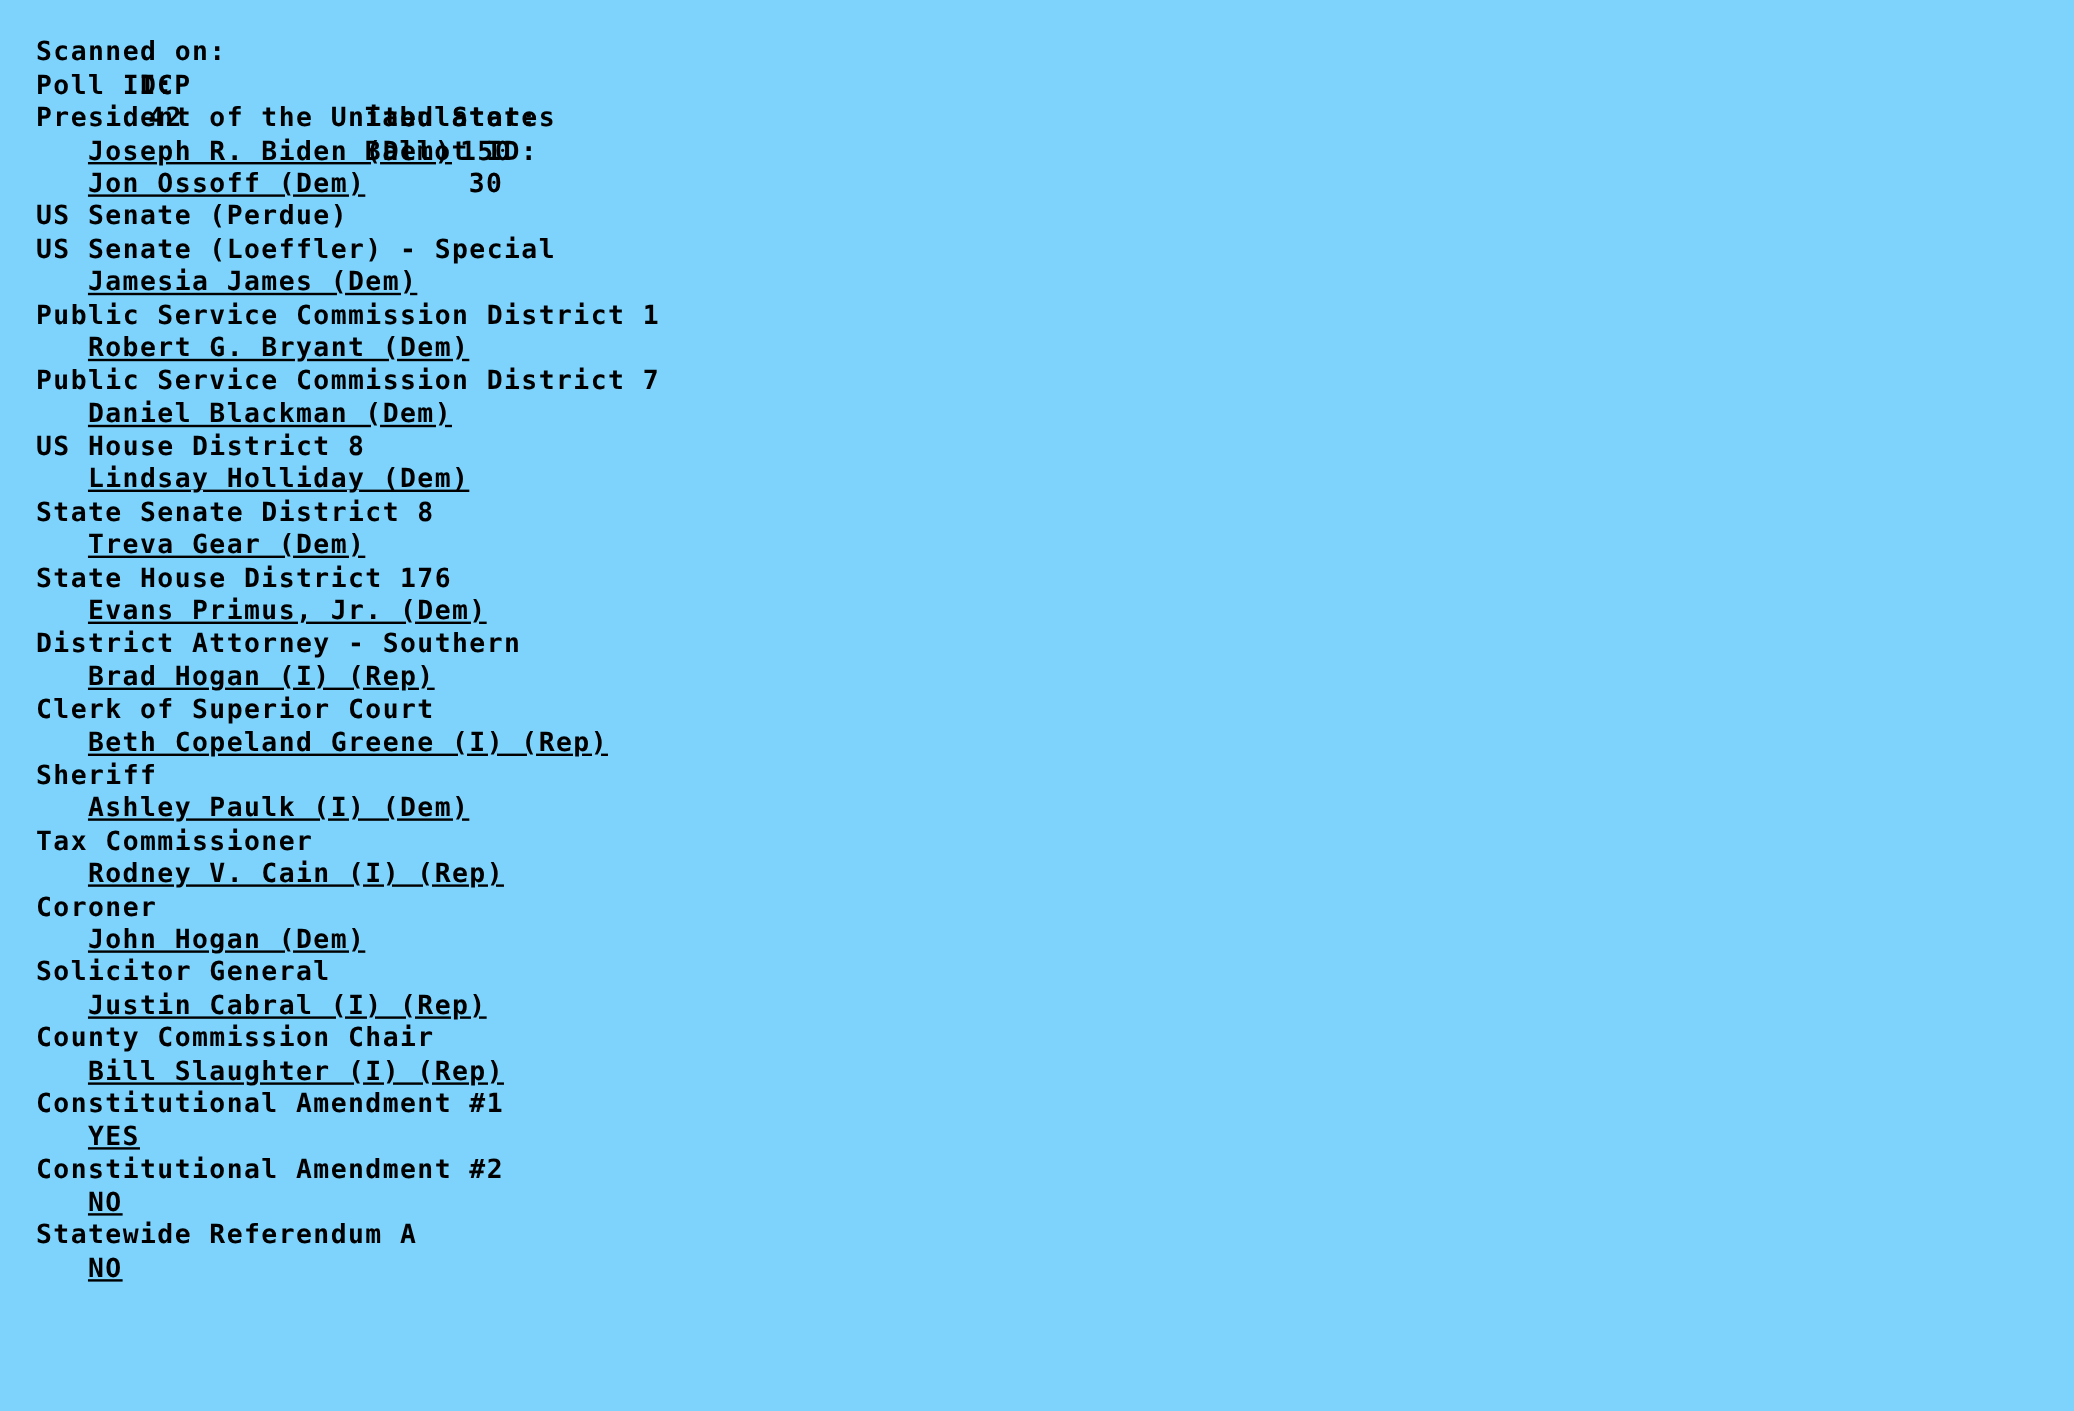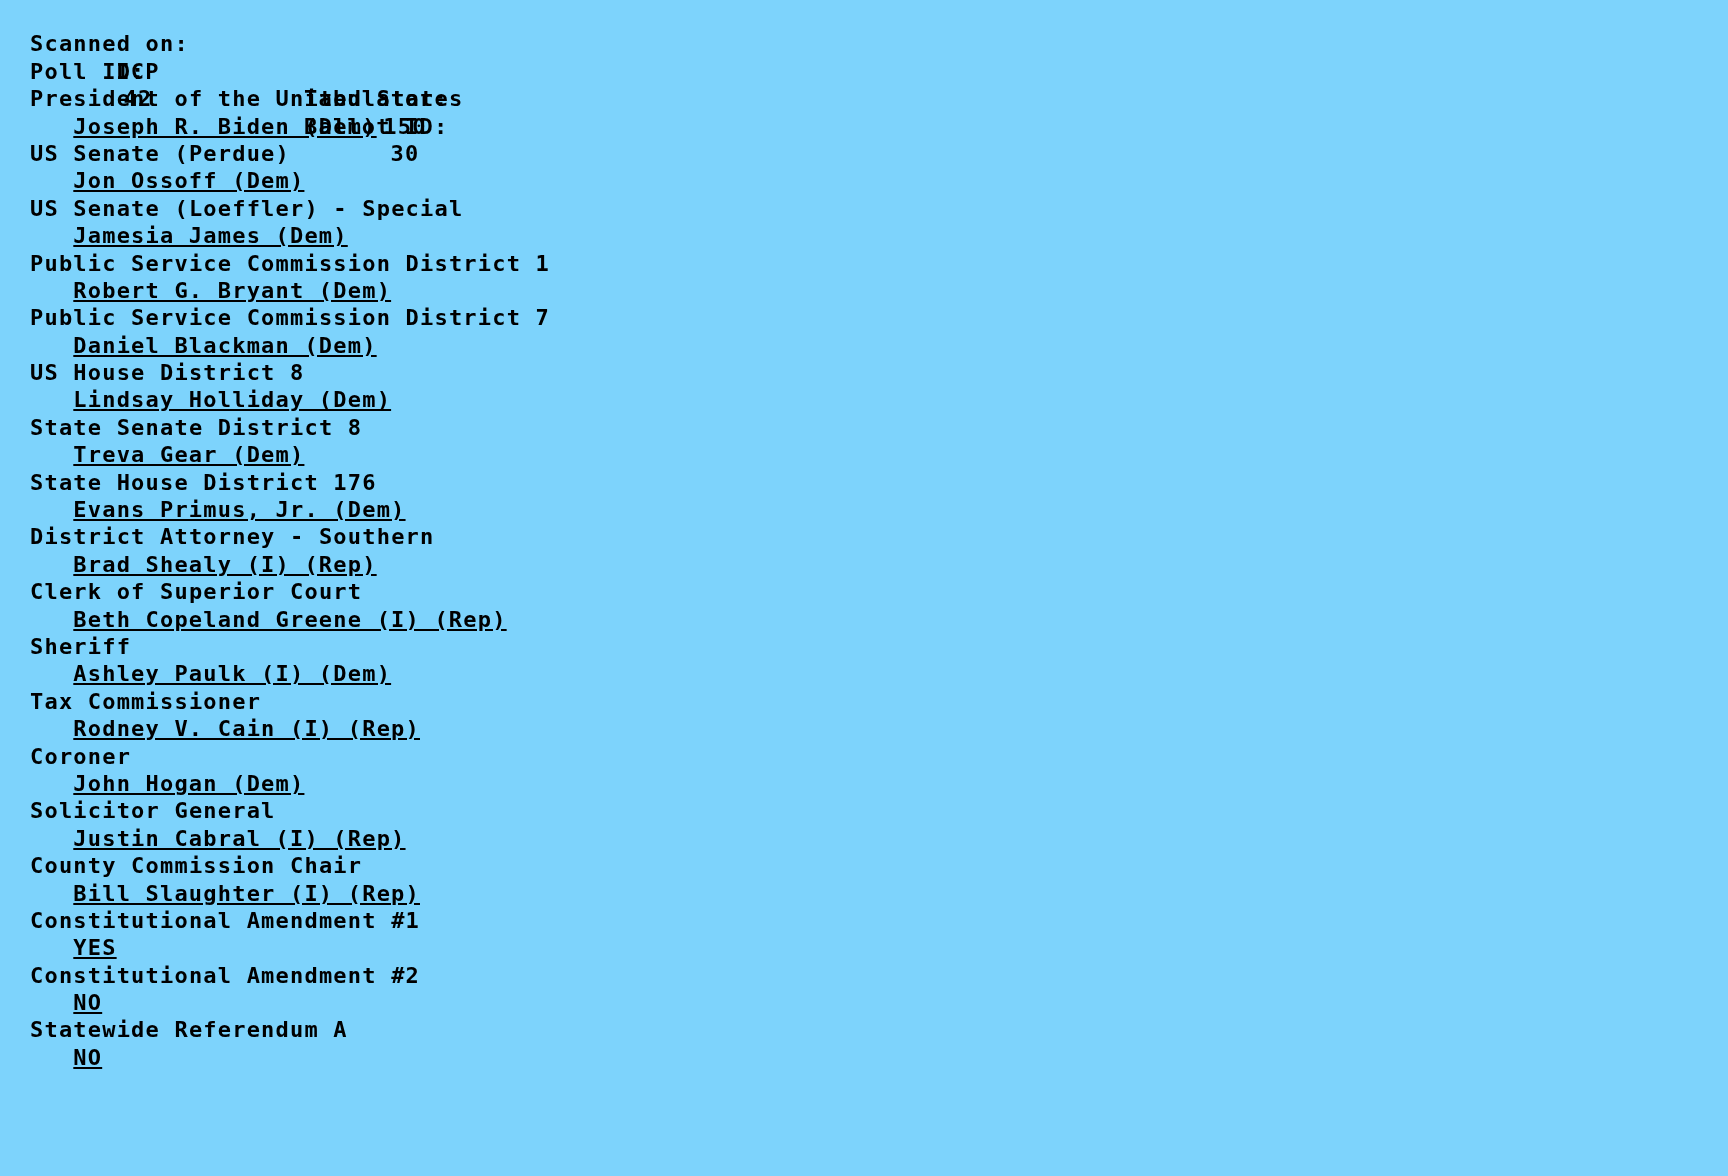--- a/index.html
+++ b/index.html
@@ -68,8 +68,8 @@
   </div>
 
   <div>
+    <div class="line selection-line">Jon Ossoff (Dem)</div>
     <div class="line office-line">US Senate (Perdue)</div>
-    <div class="line selection-line">Jon Ossoff (Dem)</div>
   </div>
 
   <div>

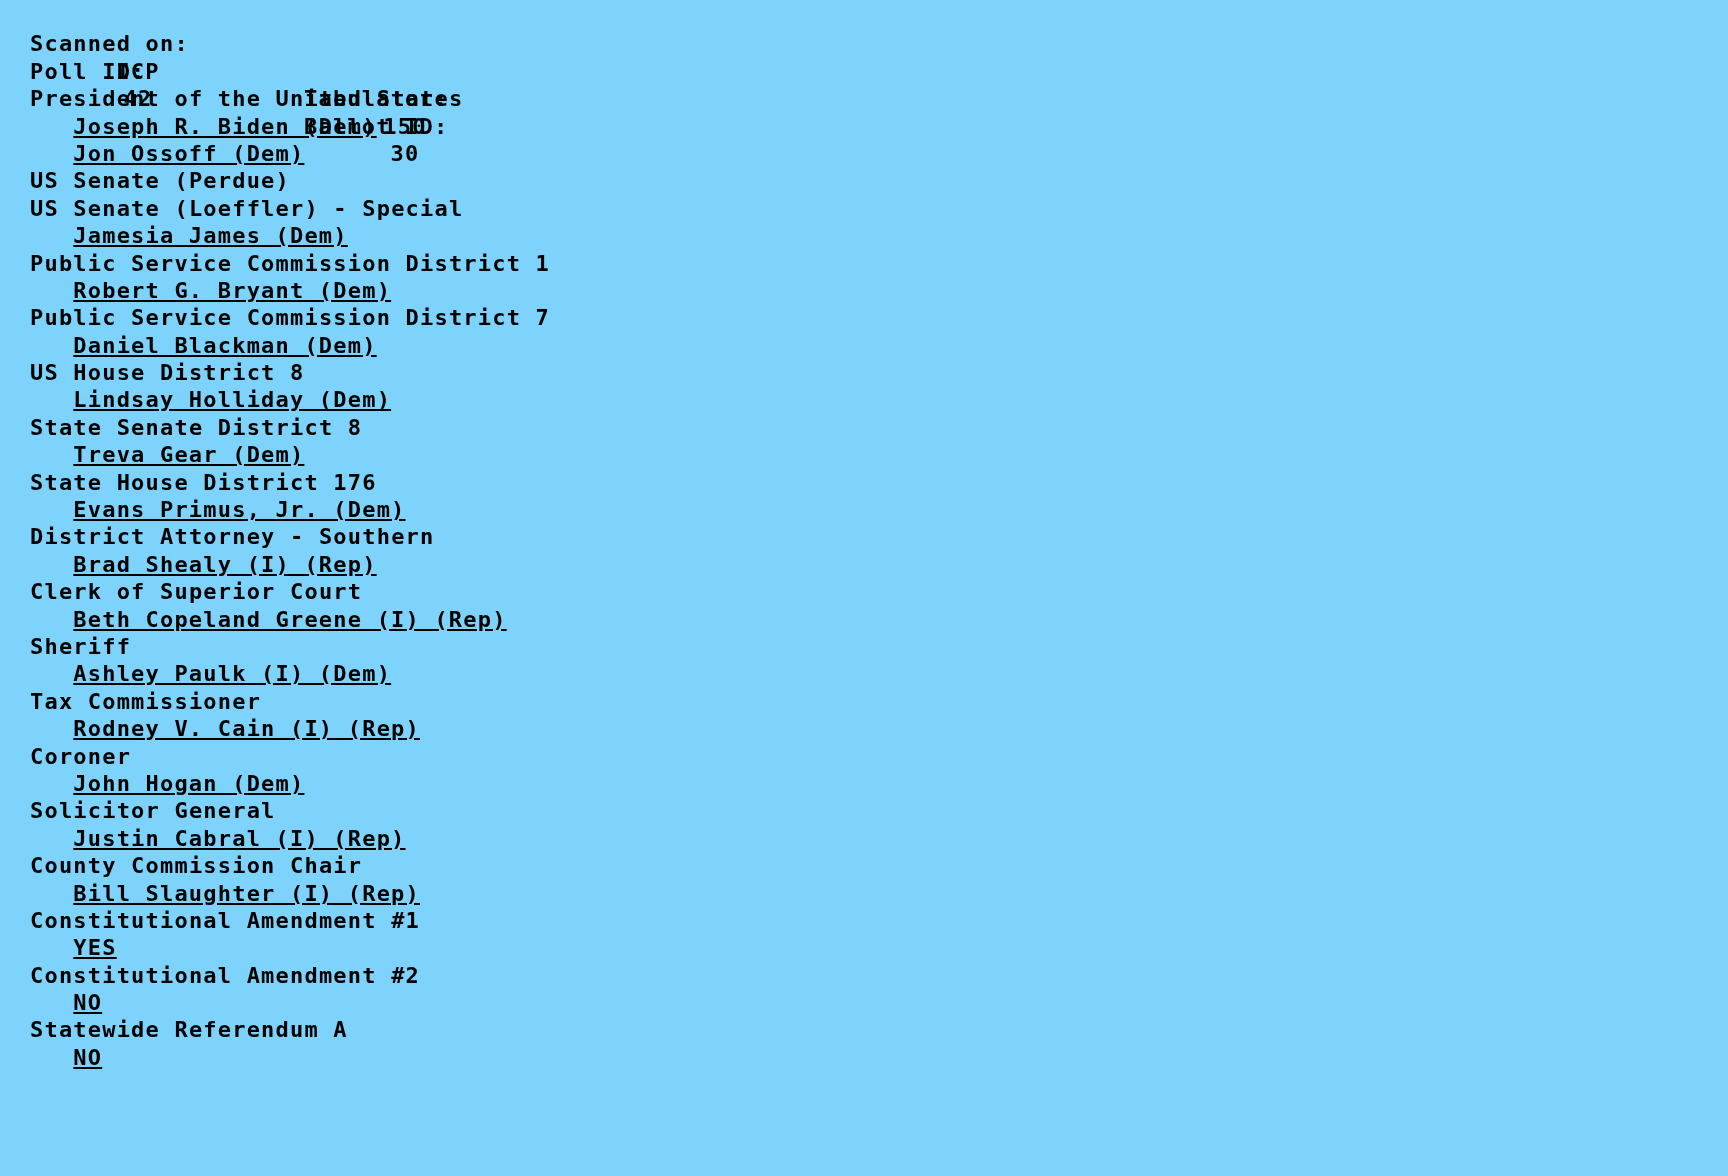--- a/index.html
+++ b/index.html
@@ -104,7 +104,7 @@
 
   <div>
     <div class="line office-line">District Attorney - Southern</div>
-    <div class="line selection-line">Brad Shealy (I) (Rep)</div>
+    <div class="line selection-line">Brad Hogan (I) (Rep)</div>
   </div>
 
   <div>

